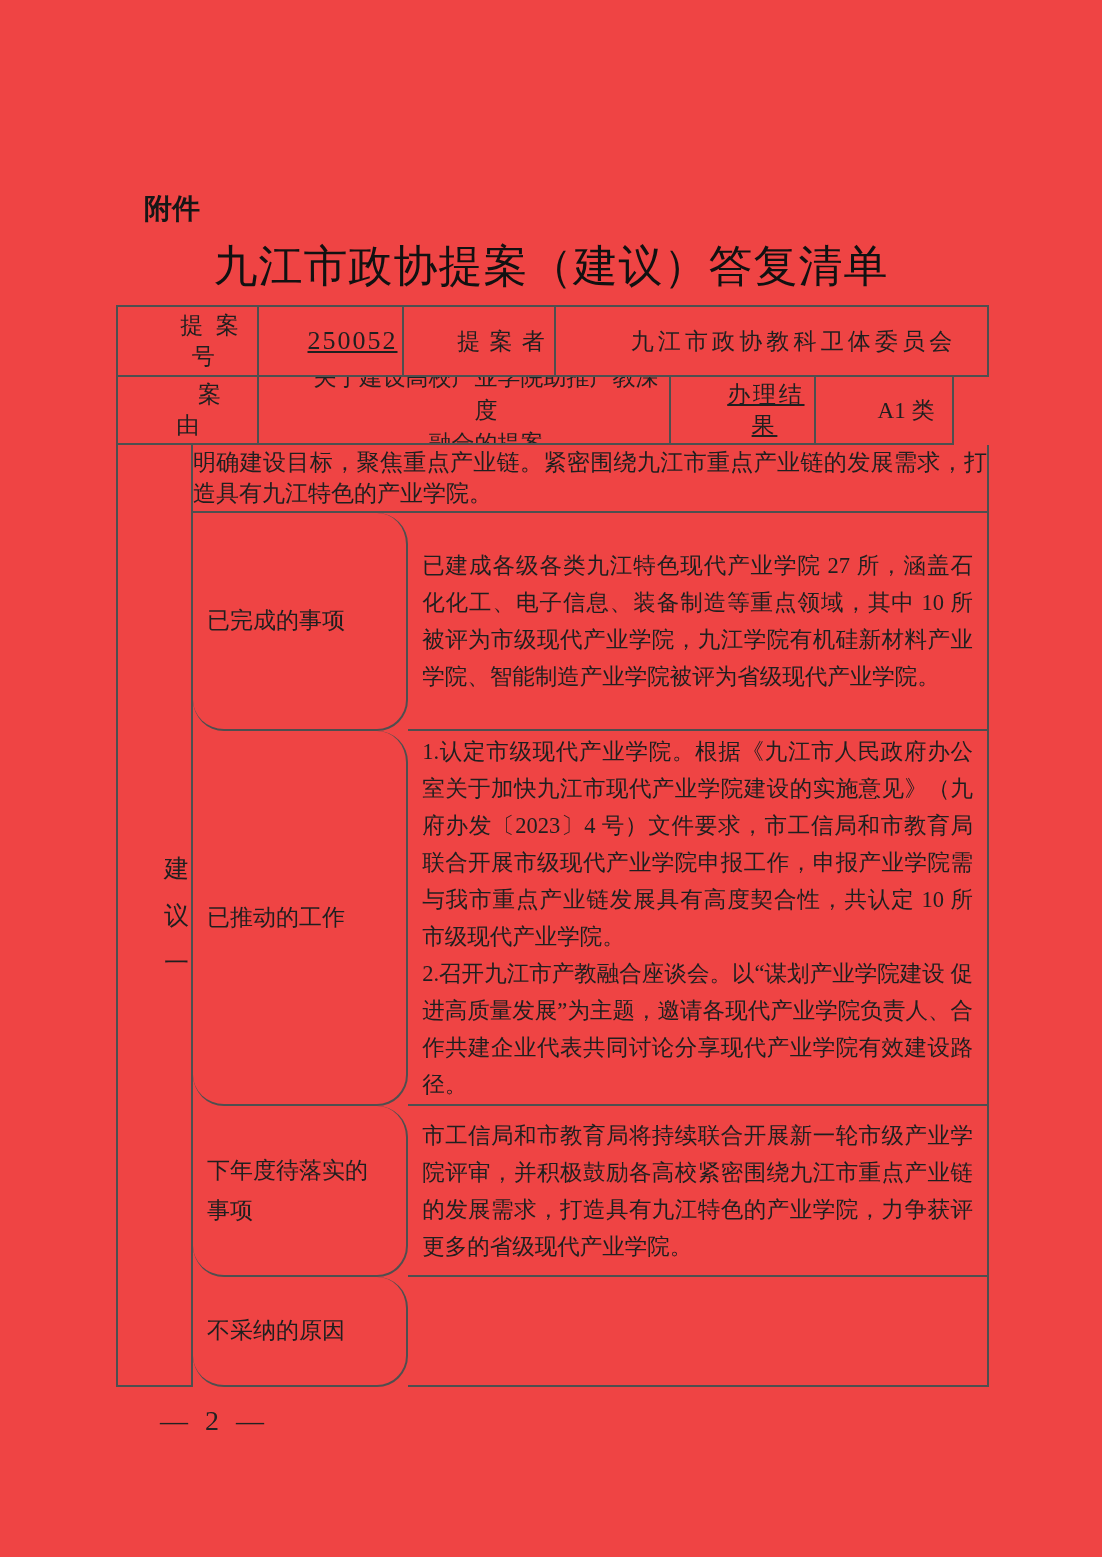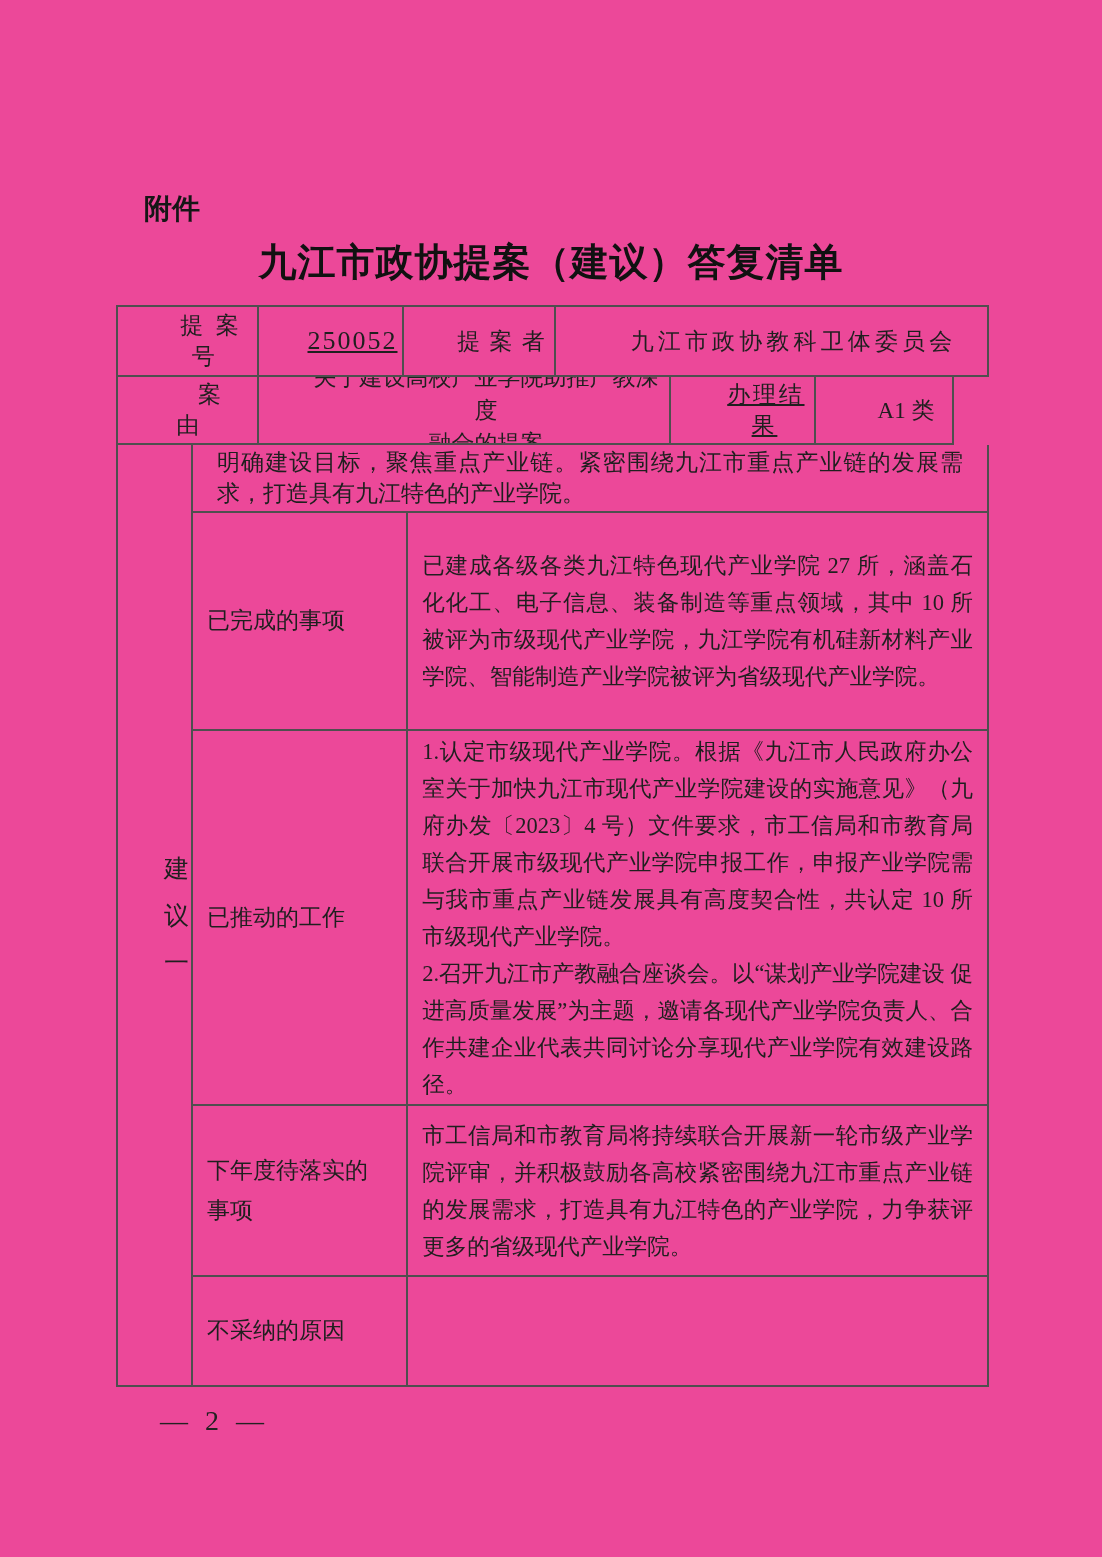--- a/index.html
+++ b/index.html
@@ -15,7 +15,7 @@
     position:relative;
     -webkit-font-smoothing:antialiased;
   }
-  .page{position:absolute;inset:0;background:#ec4899;}
+  .page{position:absolute;inset:0;background:#ef4444;}
 
   .attachment{
     position:absolute;left:144px;top:190px;

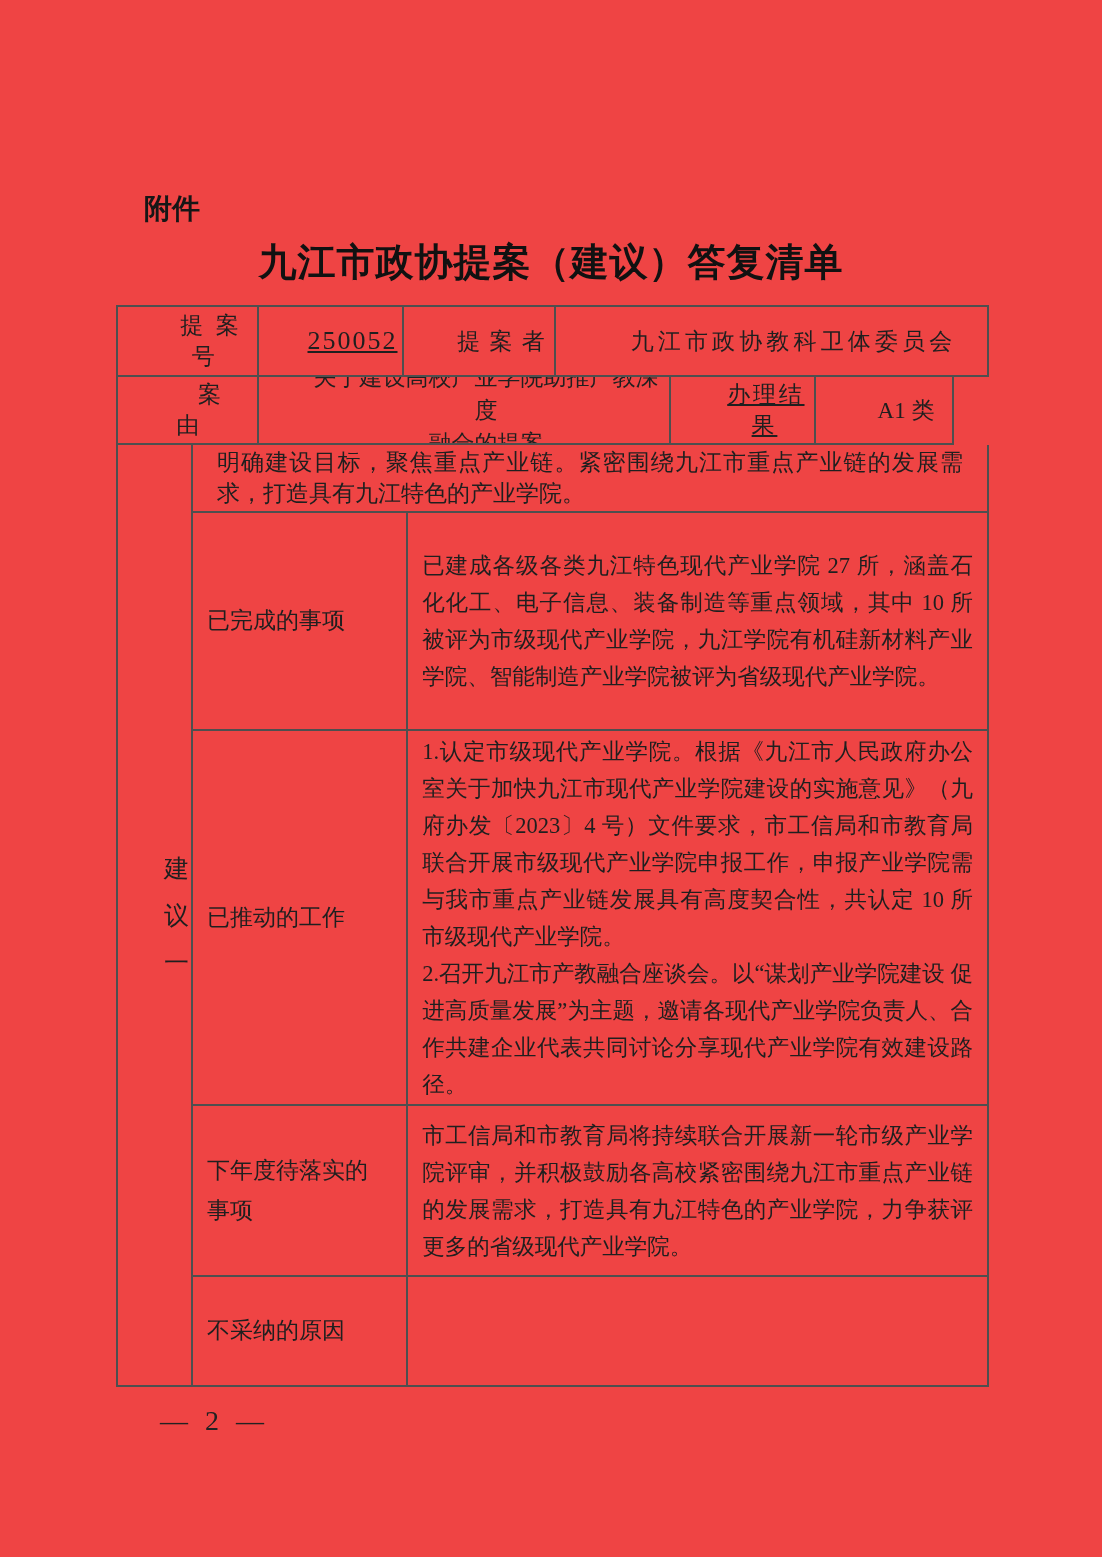--- a/index.html
+++ b/index.html
@@ -24,7 +24,7 @@
   }
   .doc-title{
     position:absolute;left:0;top:237px;width:100%;
-    text-align:center;font-weight:700;font-size:38px;
+    text-align:center;font-weight:400;font-size:44px;
     letter-spacing:1px;color:#111;
   }
 

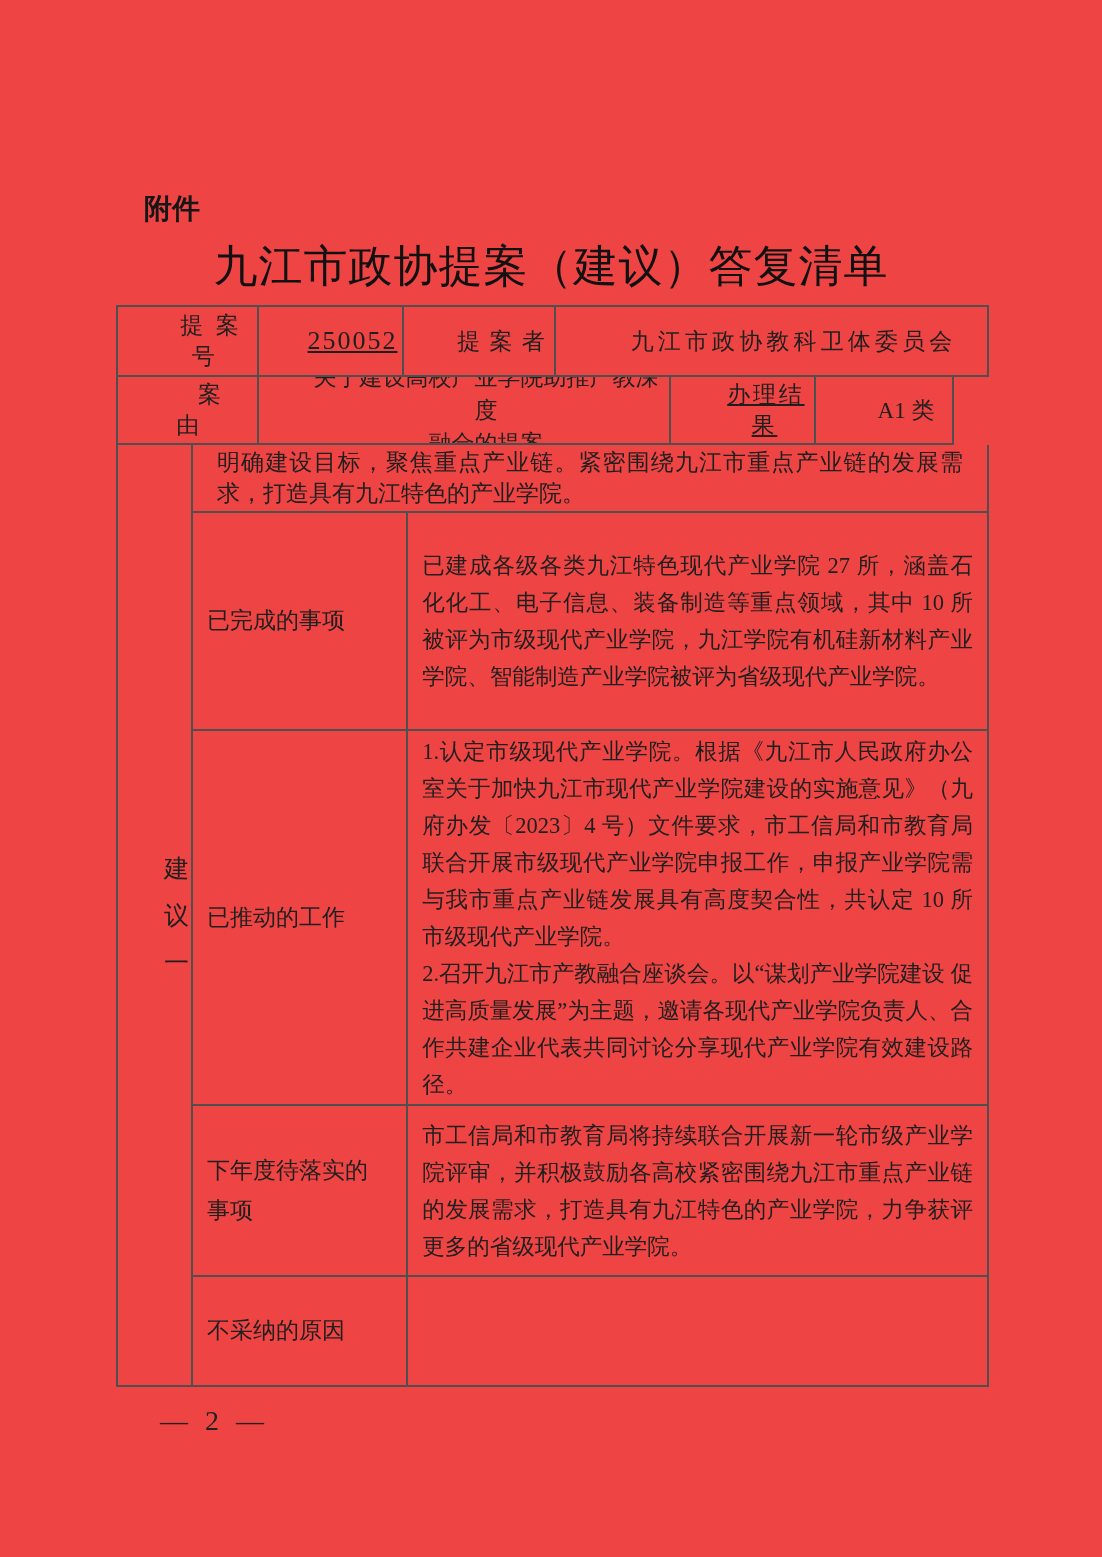--- a/index.html
+++ b/index.html
@@ -82,7 +82,7 @@
   .w583{width:658px;}
   .full{width:796px;}
 
-  .summary-cell{padding:0 24px;justify-content:flex-end;}
+  .summary-cell{padding:0 0;justify-content:flex-end;}
   .summary-cell > div{width:100%;text-align:justify;line-height:31px;}
 
   .label-cell{padding-left:14px;padding-right:36px;}

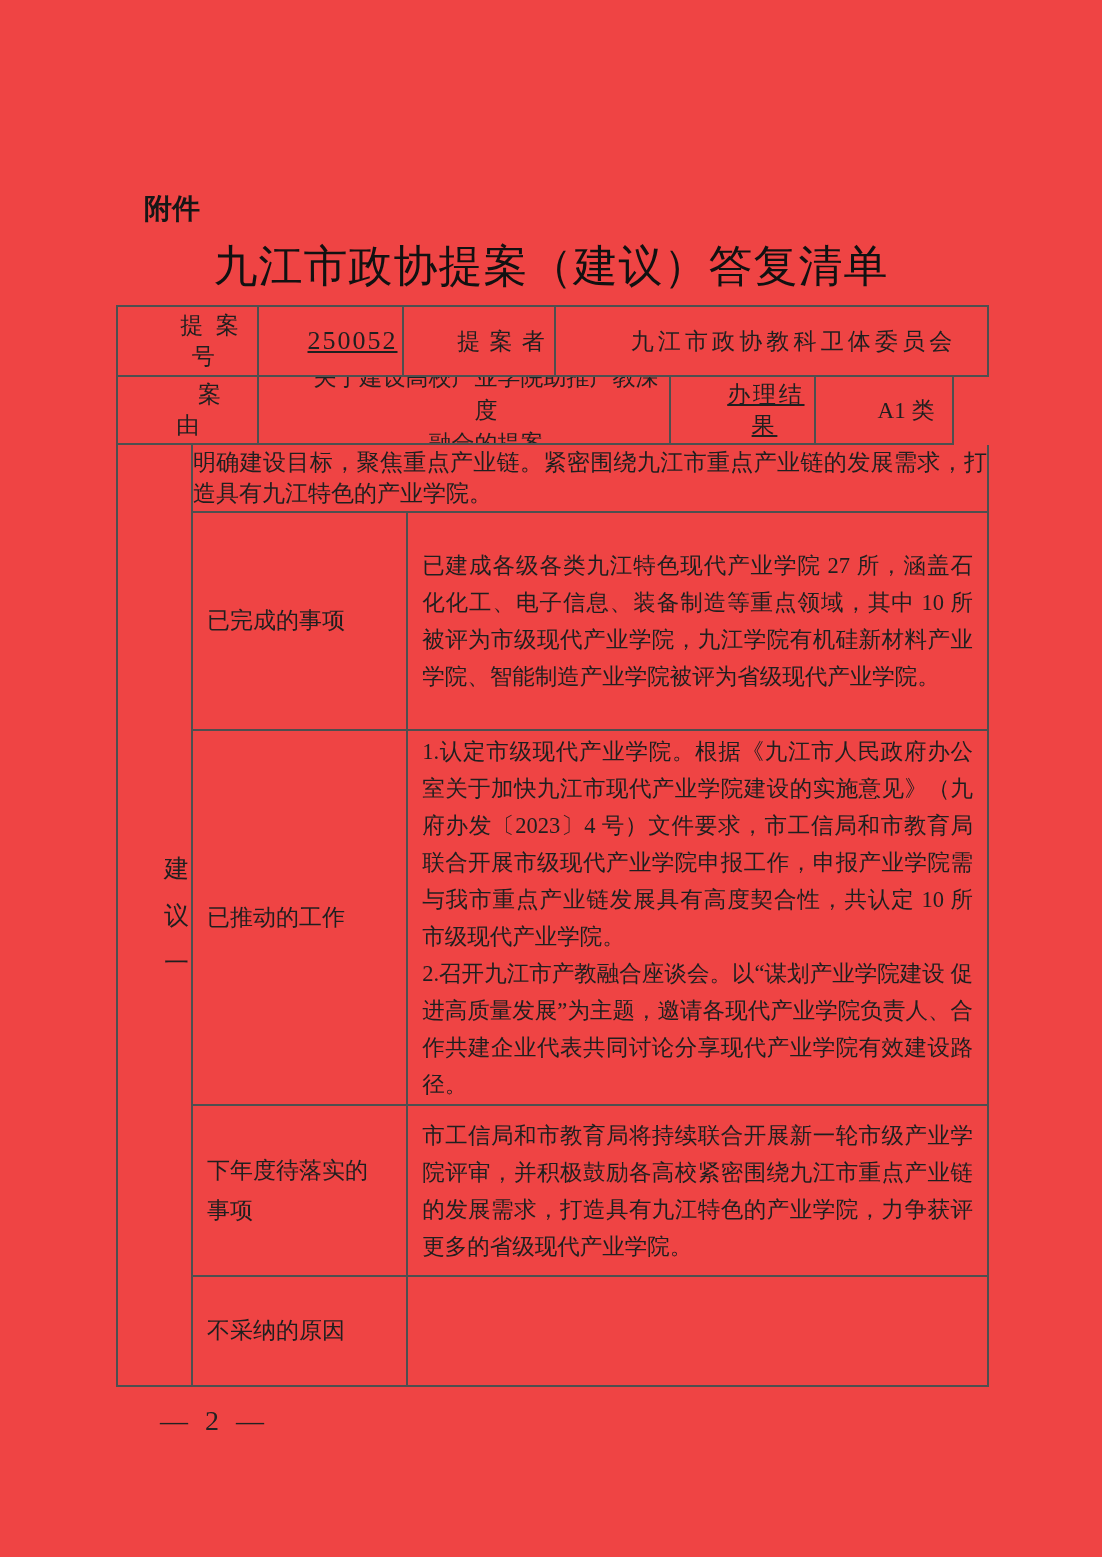--- a/index.html
+++ b/index.html
@@ -78,7 +78,7 @@
   .r5{height:375px;}
   .r6{height:171px;}
   .r7{height:110px;}
-  .w213{width:238px;}
+  .w213{width:238px;border-radius:31px;}
   .w583{width:658px;}
   .full{width:796px;}
 

